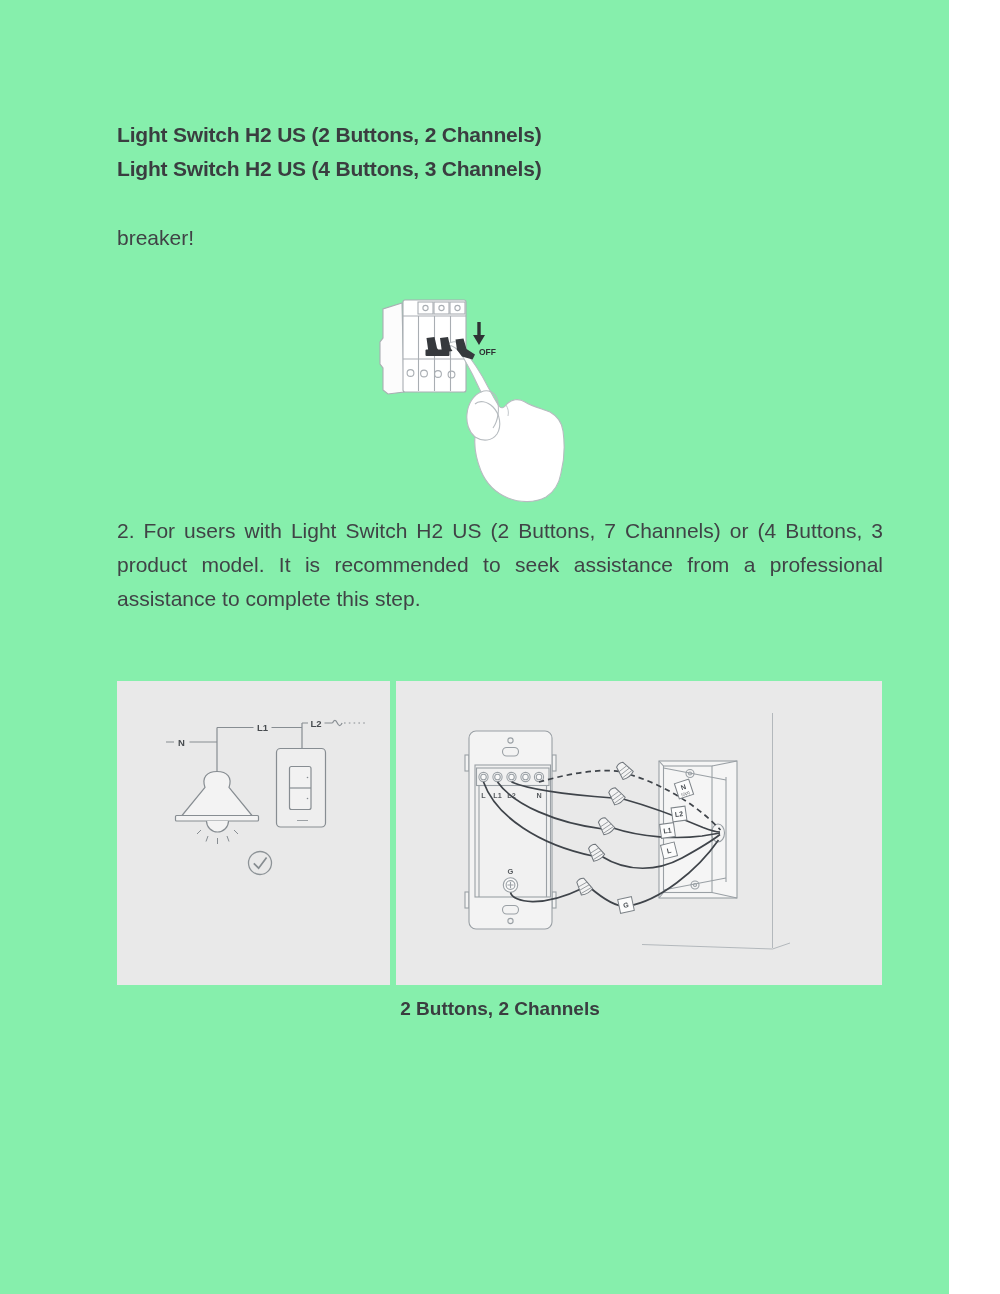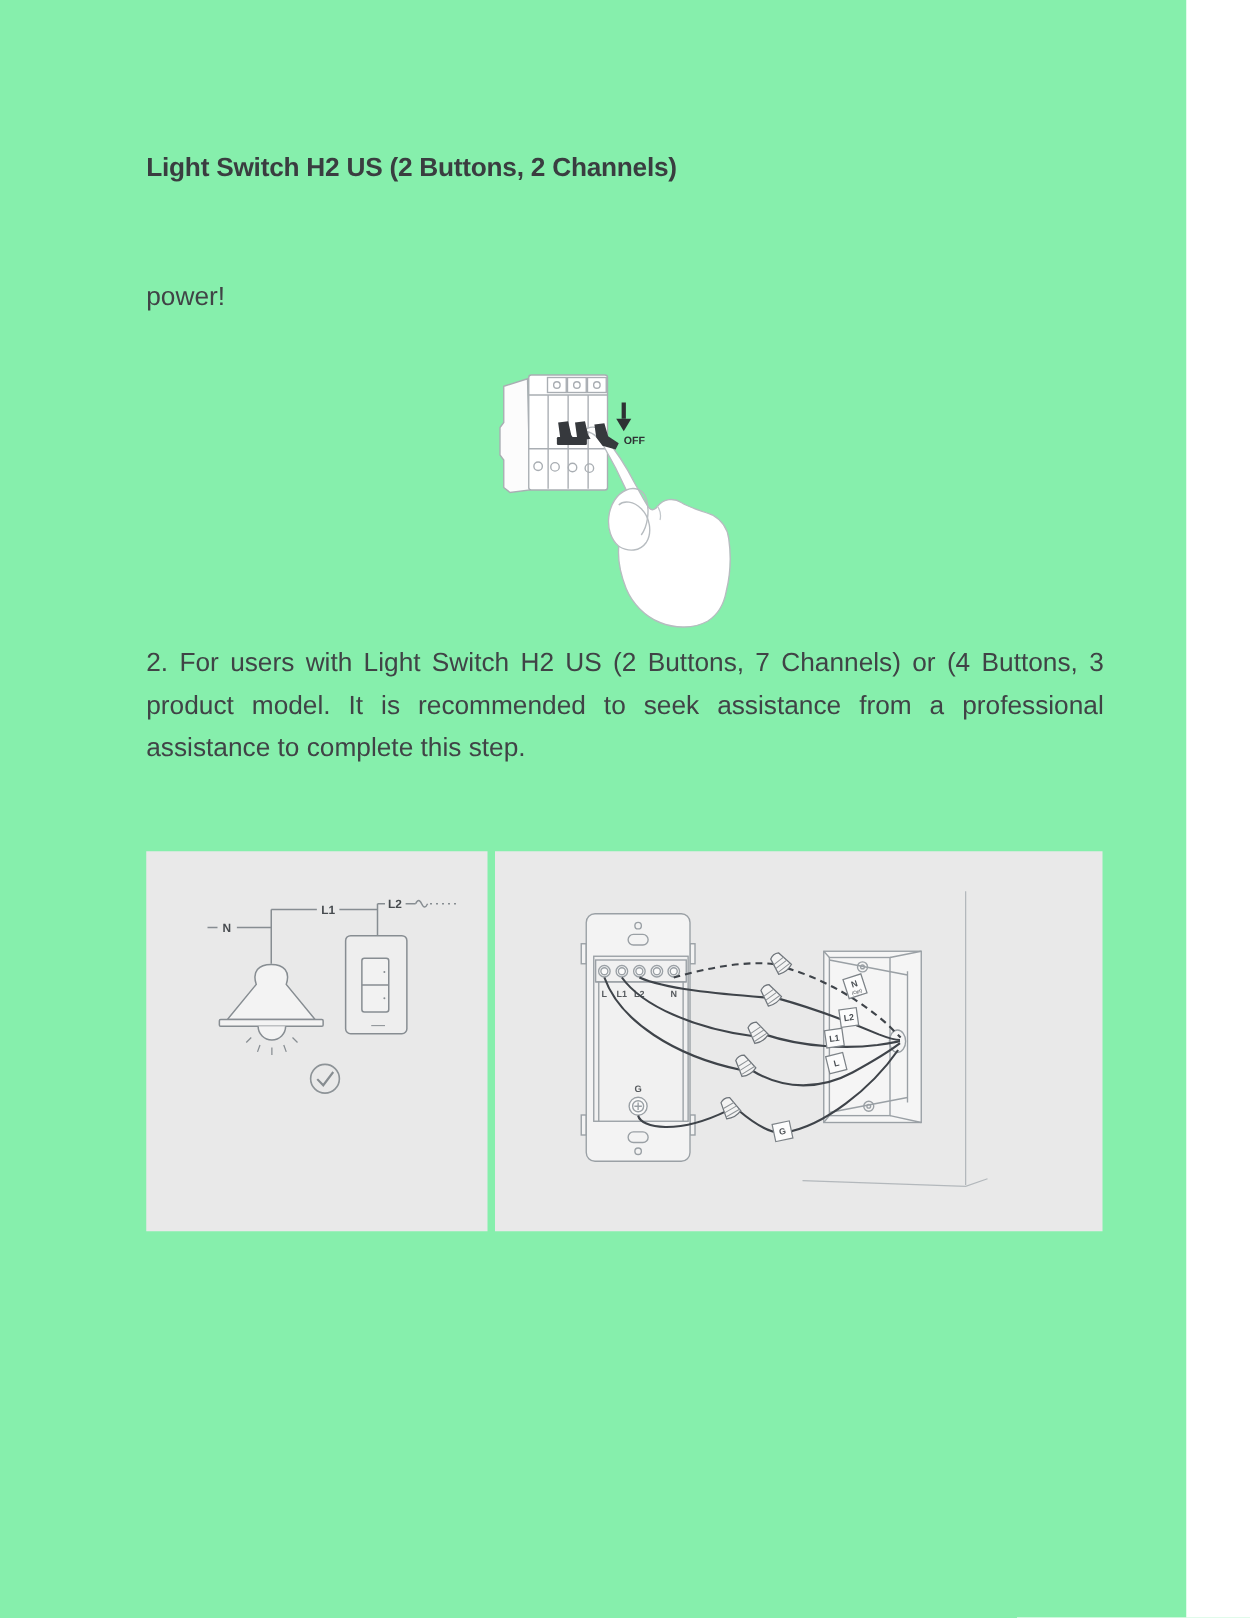--- a/index.html
+++ b/index.html
@@ -26,6 +26,7 @@
 
   <div class="headings">
     <div class="h">Light Switch H2 US (2 Buttons, 2 Channels)</div>
+    <div class="h">Light Switch H2 US (4 Buttons, 3 Channels)</div>
   </div>
 
   <div class="para" style="top:221px">

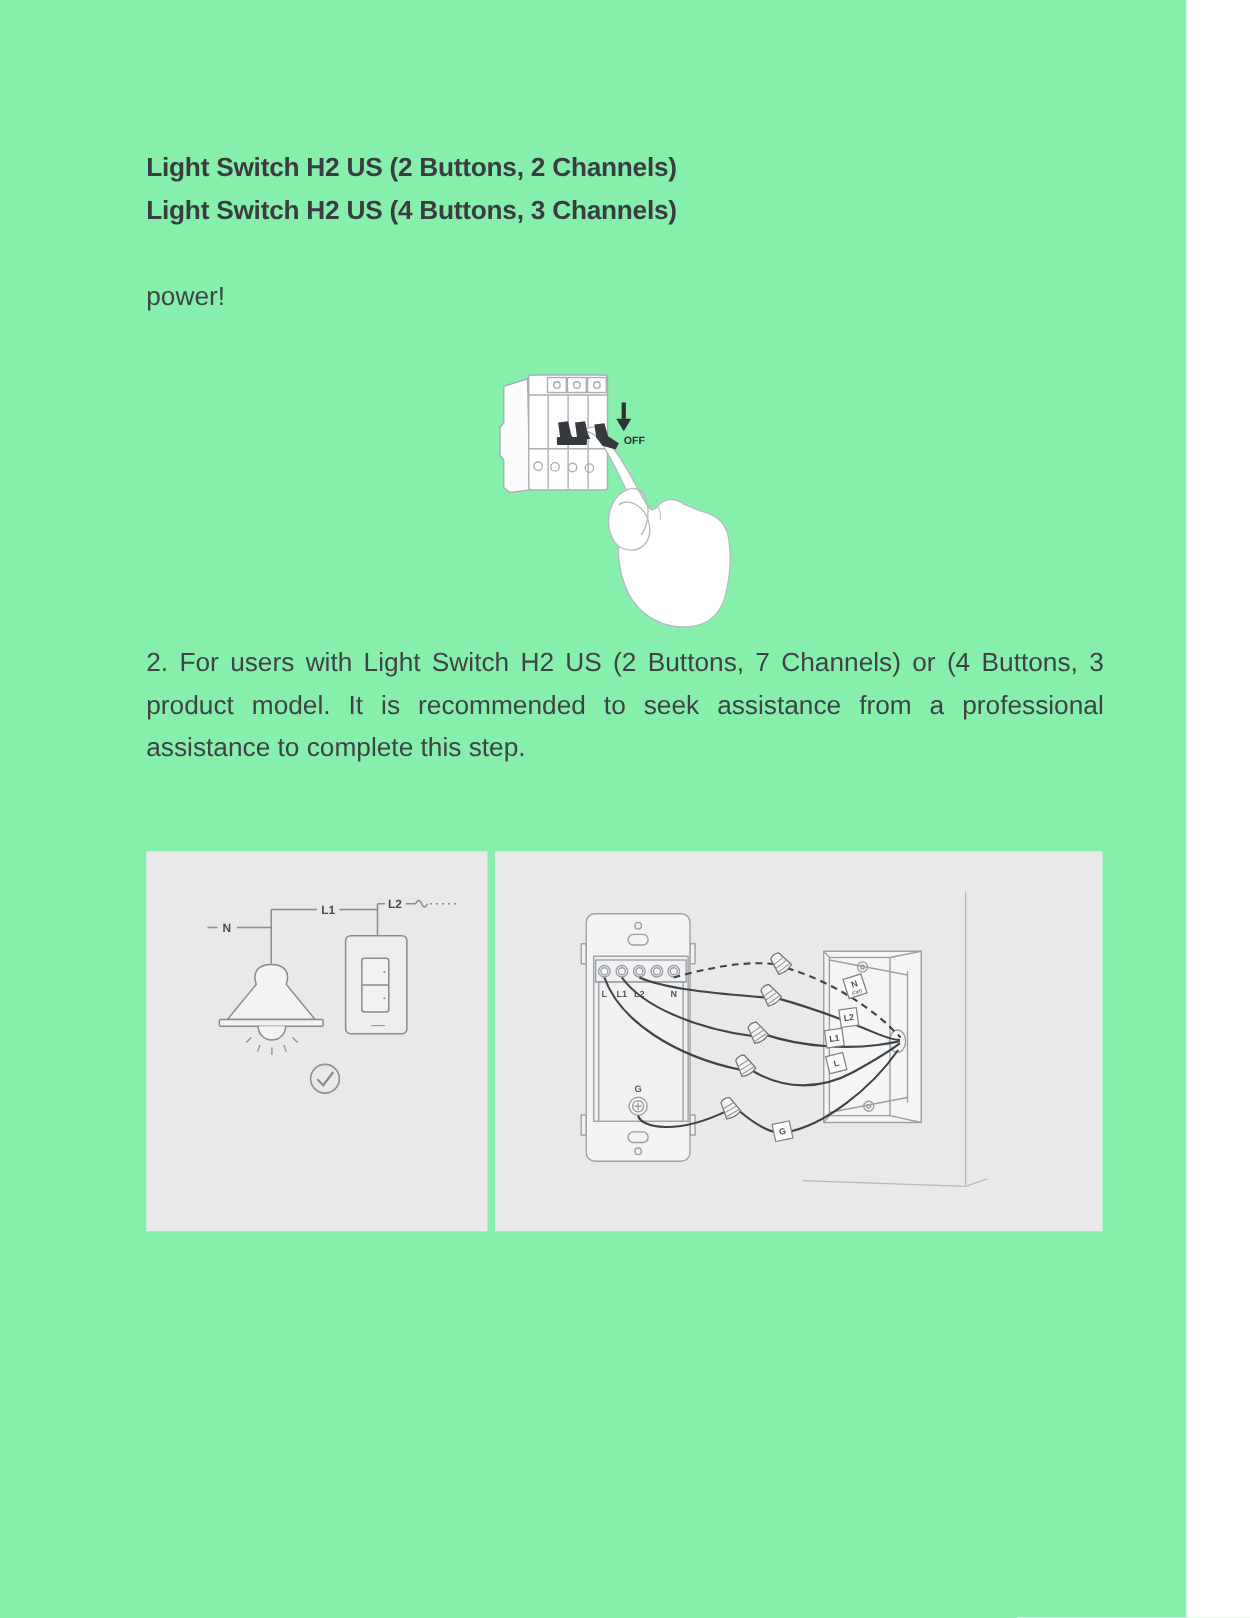--- a/index.html
+++ b/index.html
@@ -30,7 +30,7 @@
   </div>
 
   <div class="para" style="top:221px">
-    <div class="line">power!</div>
+    <div class="line">breaker!</div>
   </div>
 
   <div class="fig-breaker">

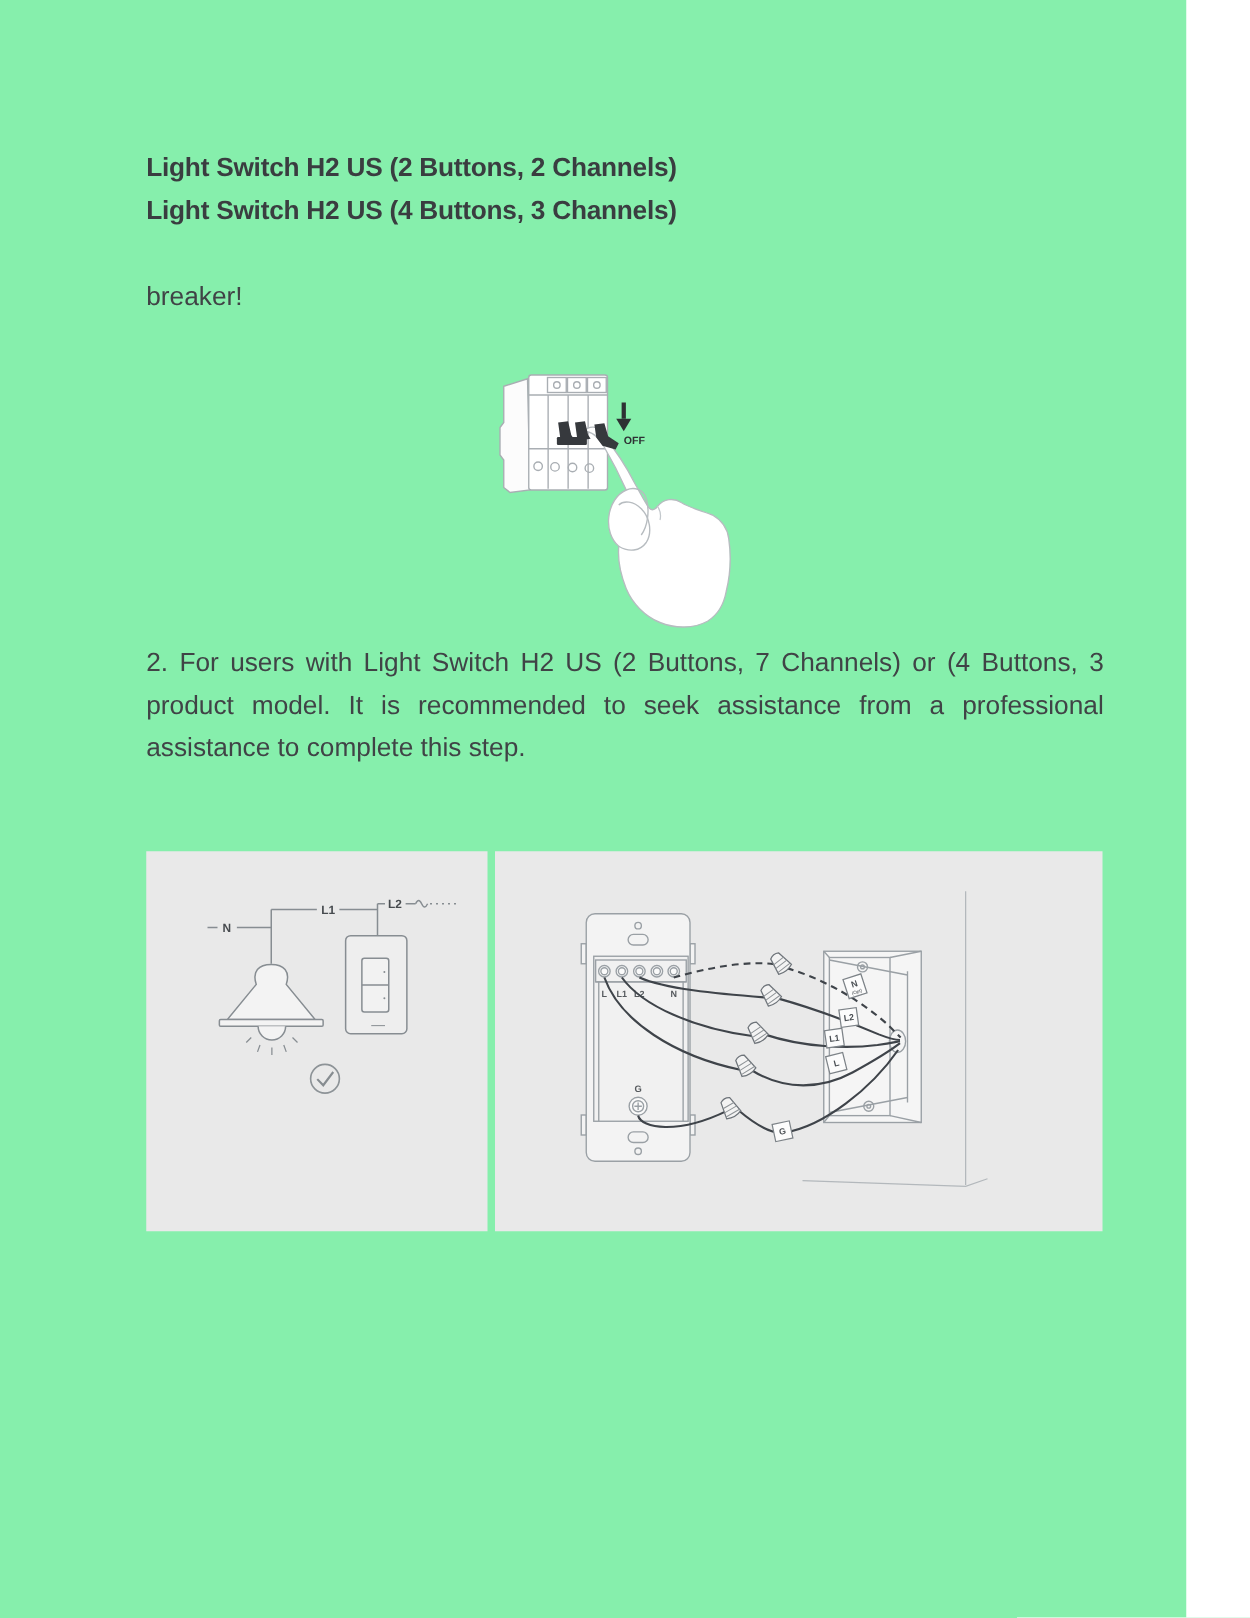--- a/index.html
+++ b/index.html
@@ -10,7 +10,7 @@
   .para{position:absolute;left:117px;width:766px;font-size:21px;color:#404346;}
   .para .line{line-height:34px;white-space:normal;}
   .para .just{text-align:justify;text-align-last:justify;}
-  .fig-breaker{position:absolute;left:398px;top:295px;width:212px;height:212px;}
+  .fig-breaker{position:absolute;left:378px;top:295px;width:212px;height:212px;}
   .panel{position:absolute;top:681px;height:304px;background:#e9e9e9;}
   .panel.left{left:117px;width:273px;}
   .panel.right{left:396px;width:486px;}

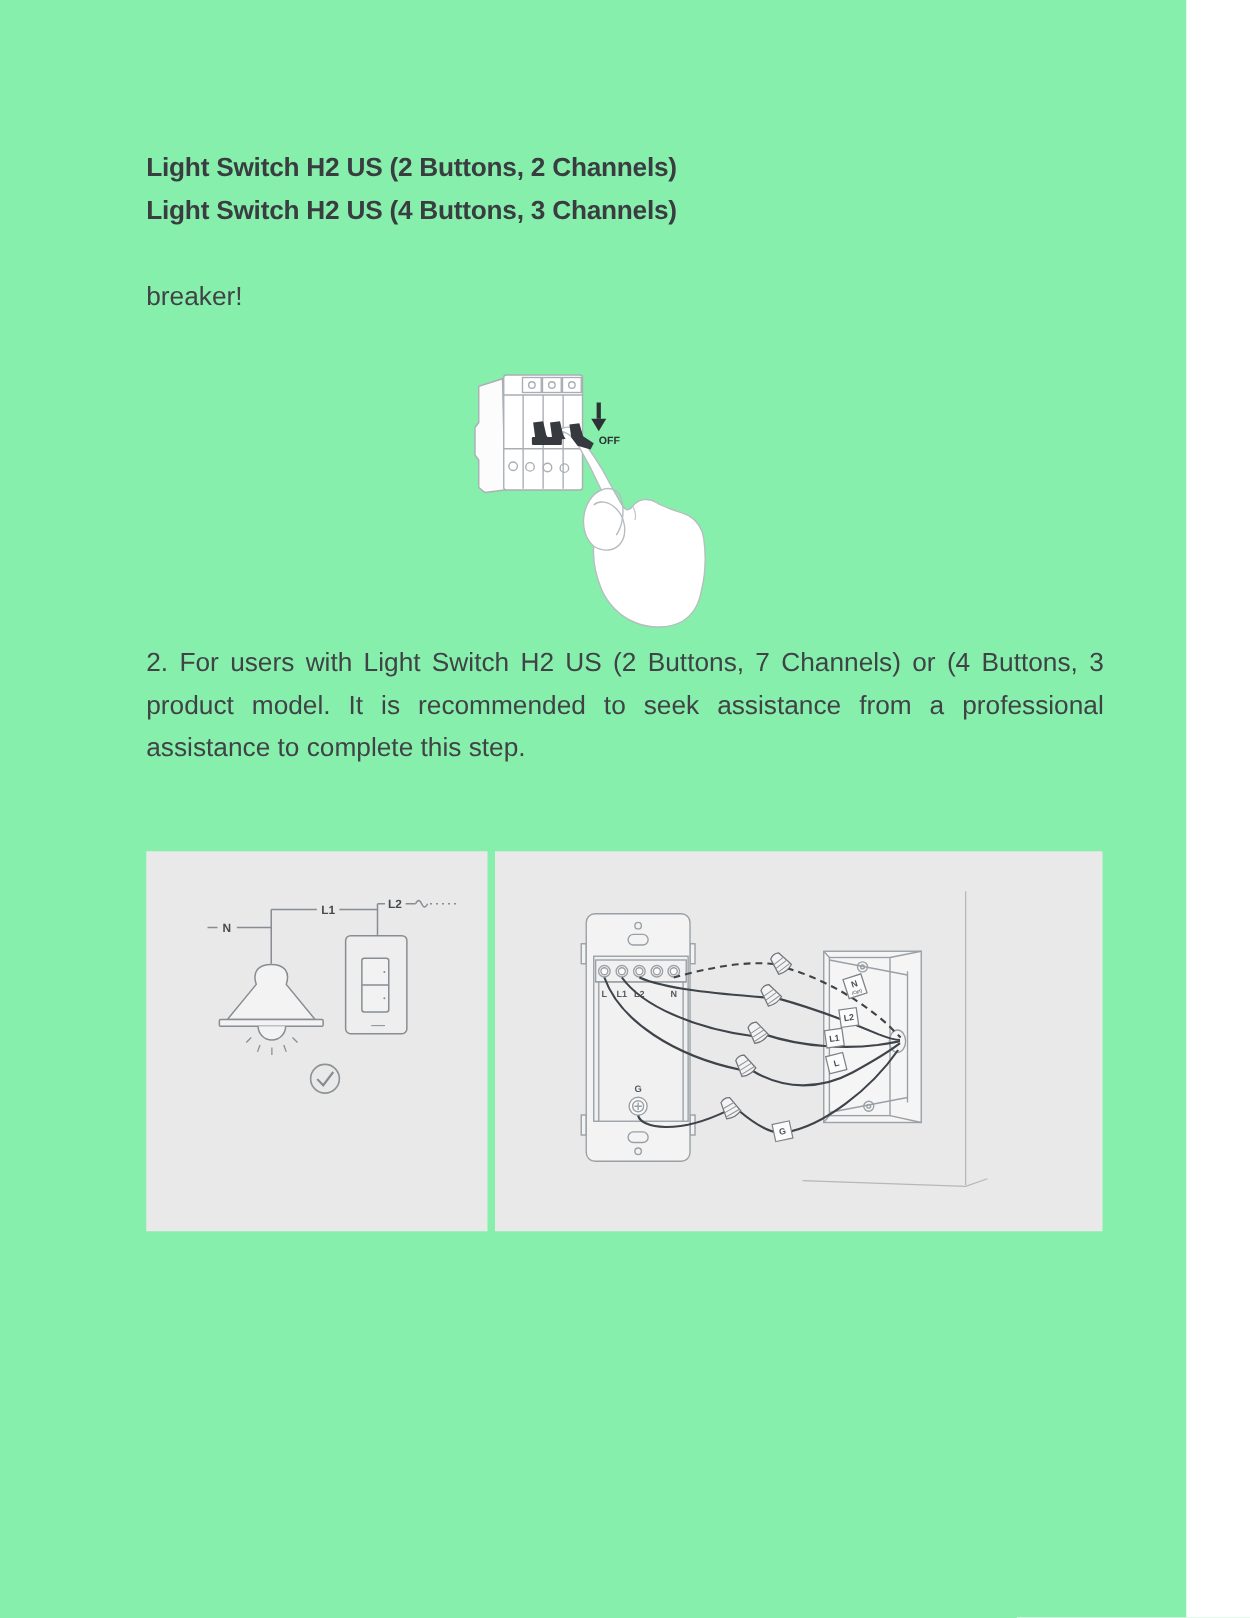--- a/index.html
+++ b/index.html
@@ -239,6 +239,7 @@
     </svg>
   </div>
 
+  <div class="caption">2 Buttons, 2 Channels</div>
 
 </div>
 

